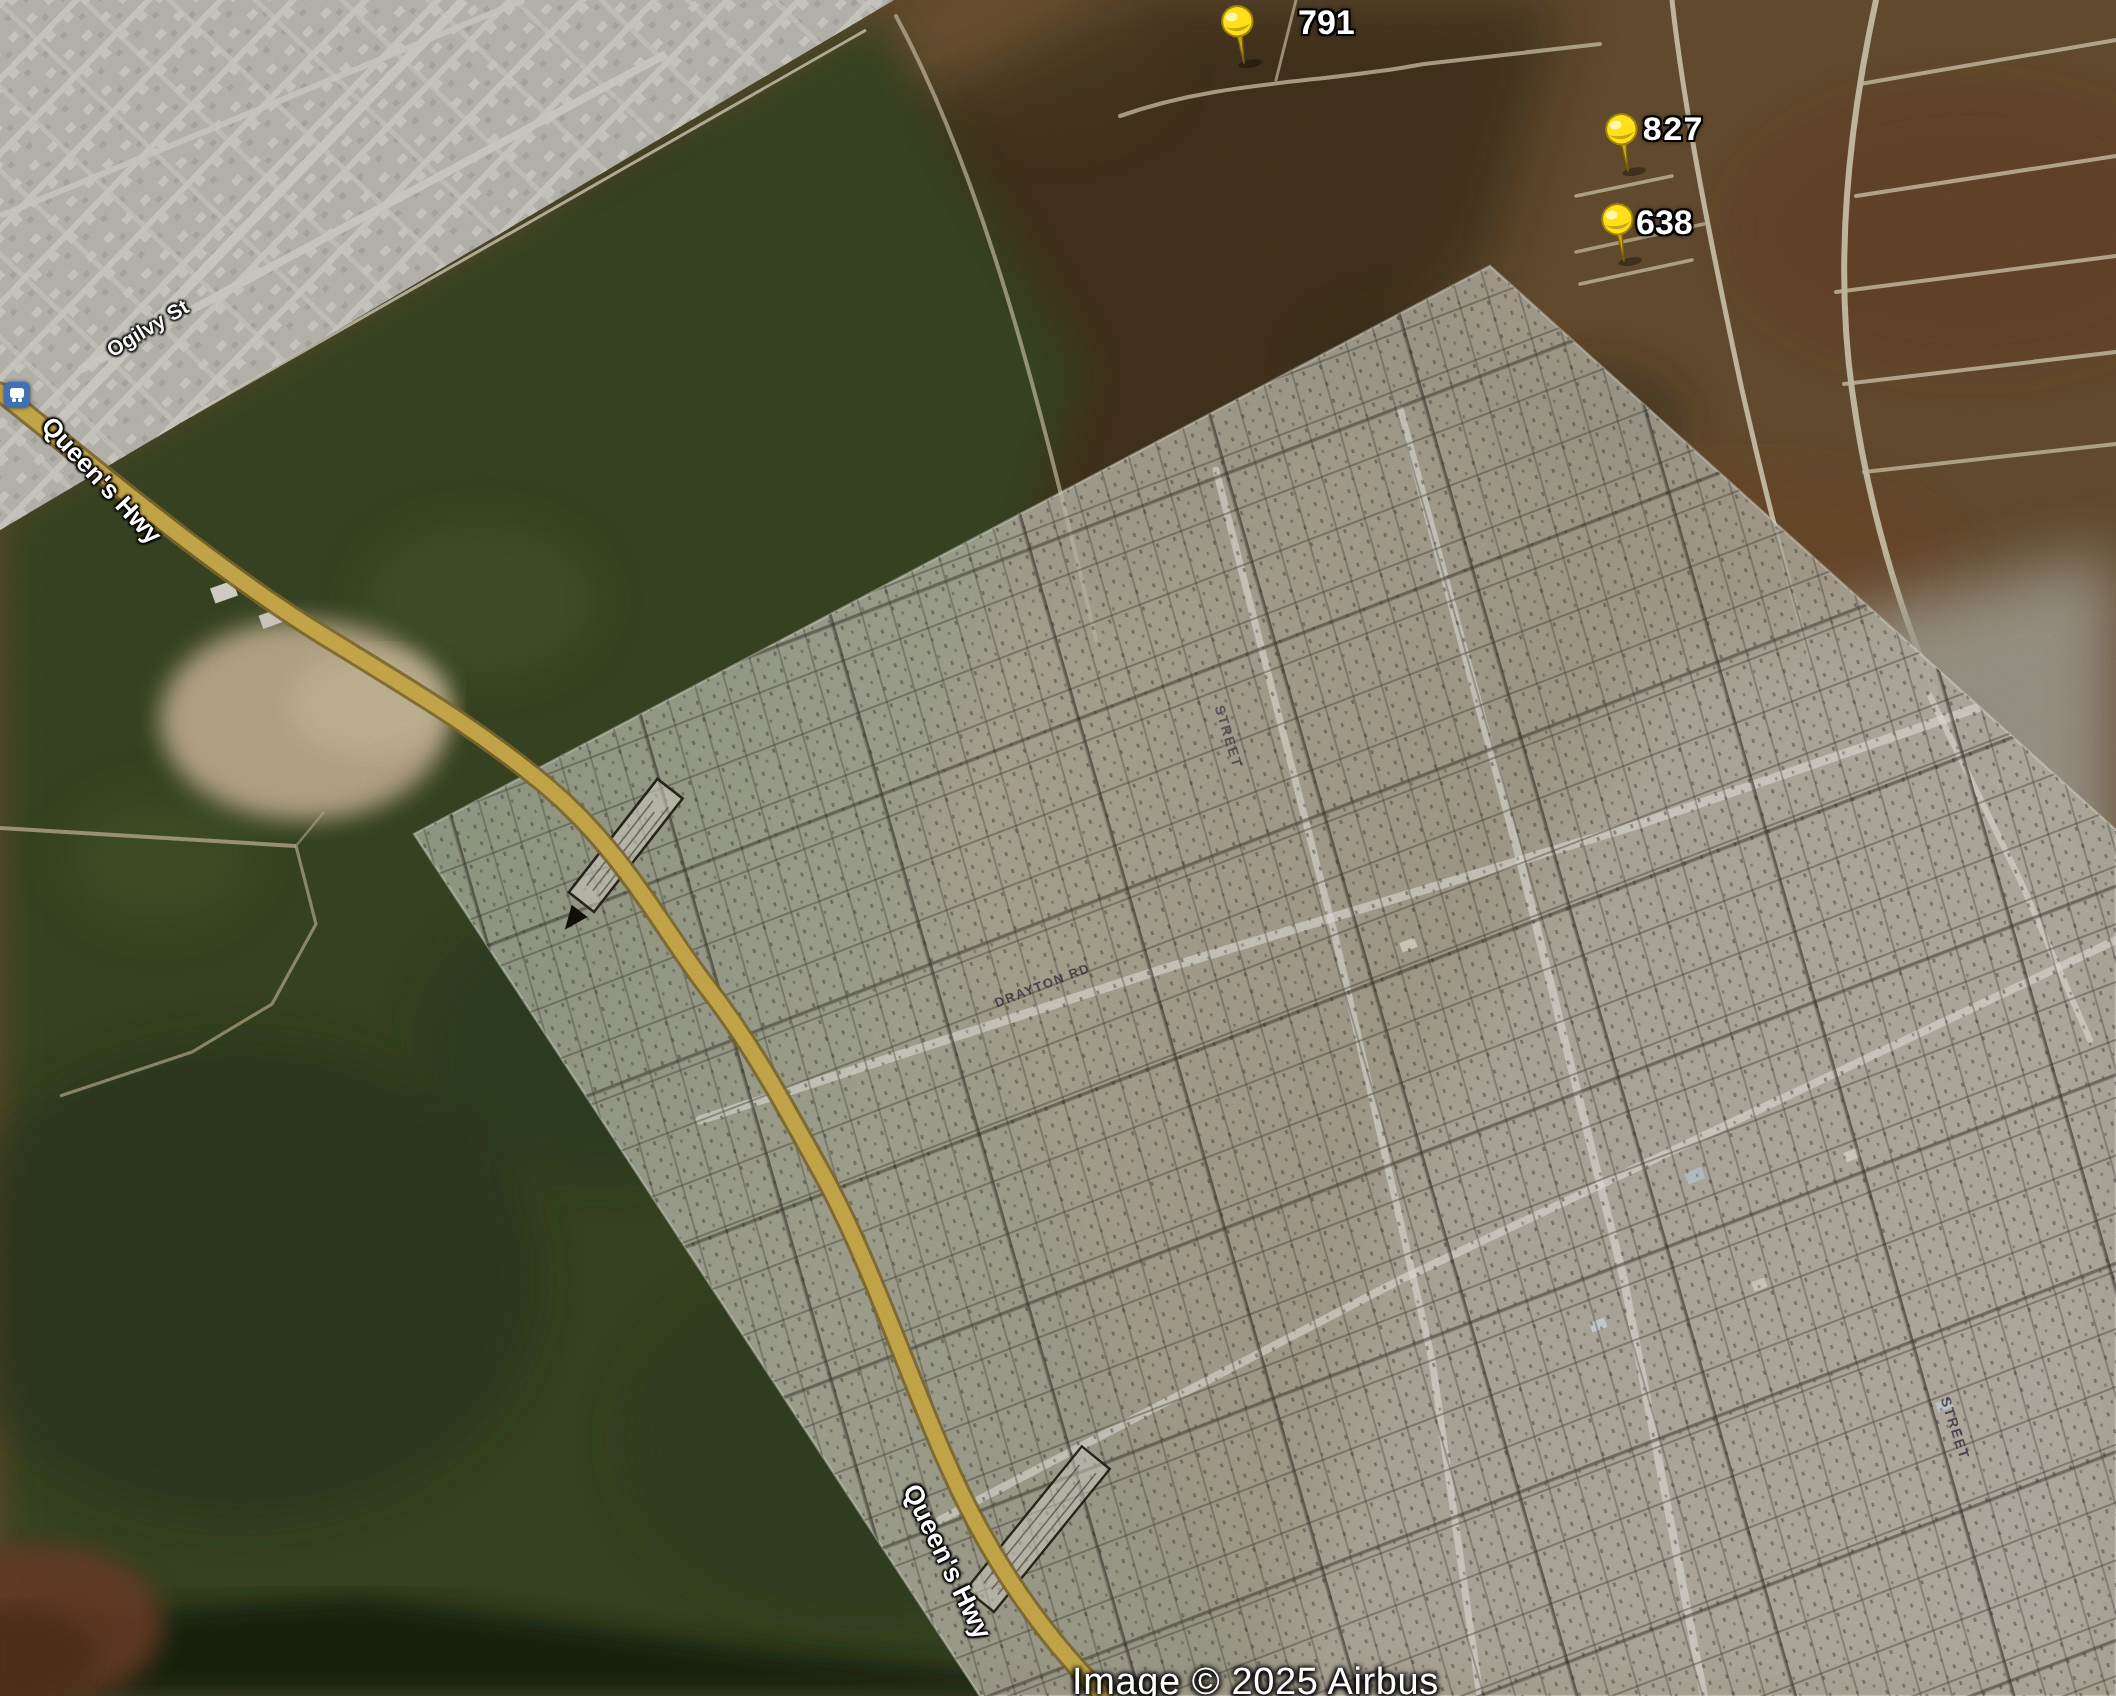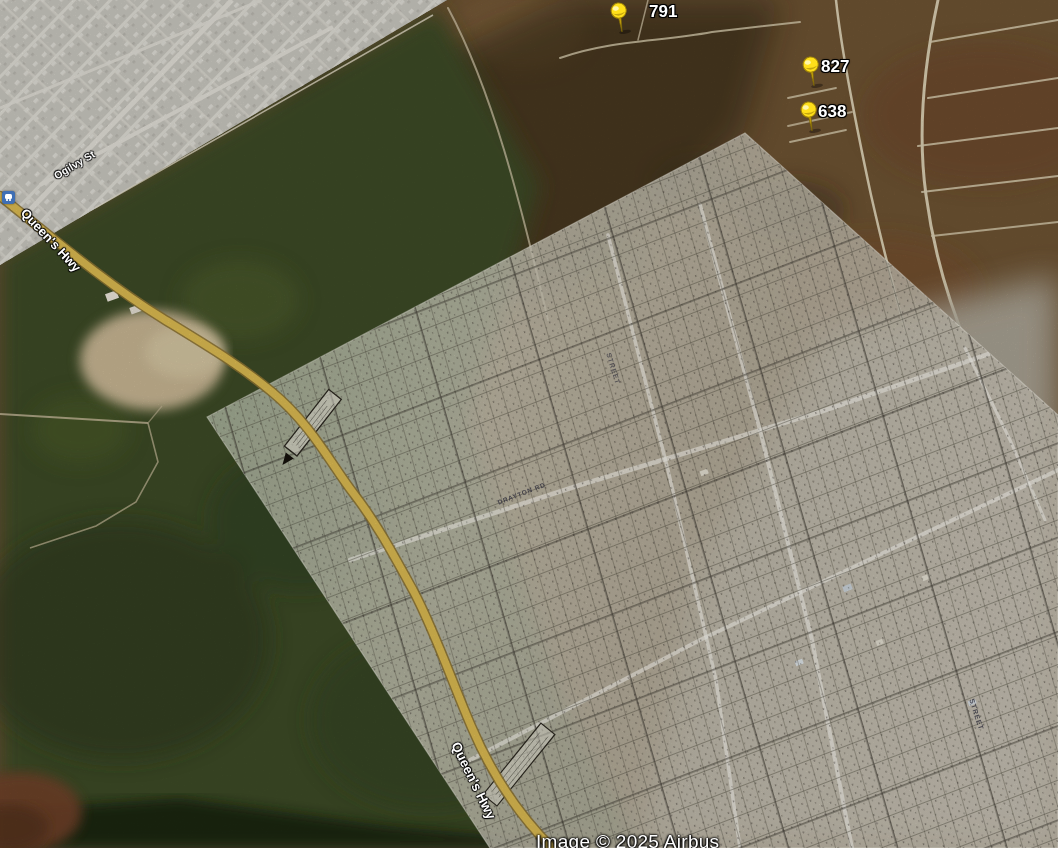--- a/index.html
+++ b/index.html
@@ -251,7 +251,7 @@
         <path d="M7.5 11.5 Q14 17.5 20.5 11.5 Q14 14.2 7.5 11.5 Z" fill="rgba(140,110,0,0.5)"></path>
       </g>
     </svg>
-    <span class="pm-label" style="left:23px;top:3px;">827</span>
+    <span class="pm-label" style="left:23px;top:3px;font-family:Liberation Mono, monospace;">827</span>
   </div>
 
   <div class="placemark" style="left:796px;top:100px;">

